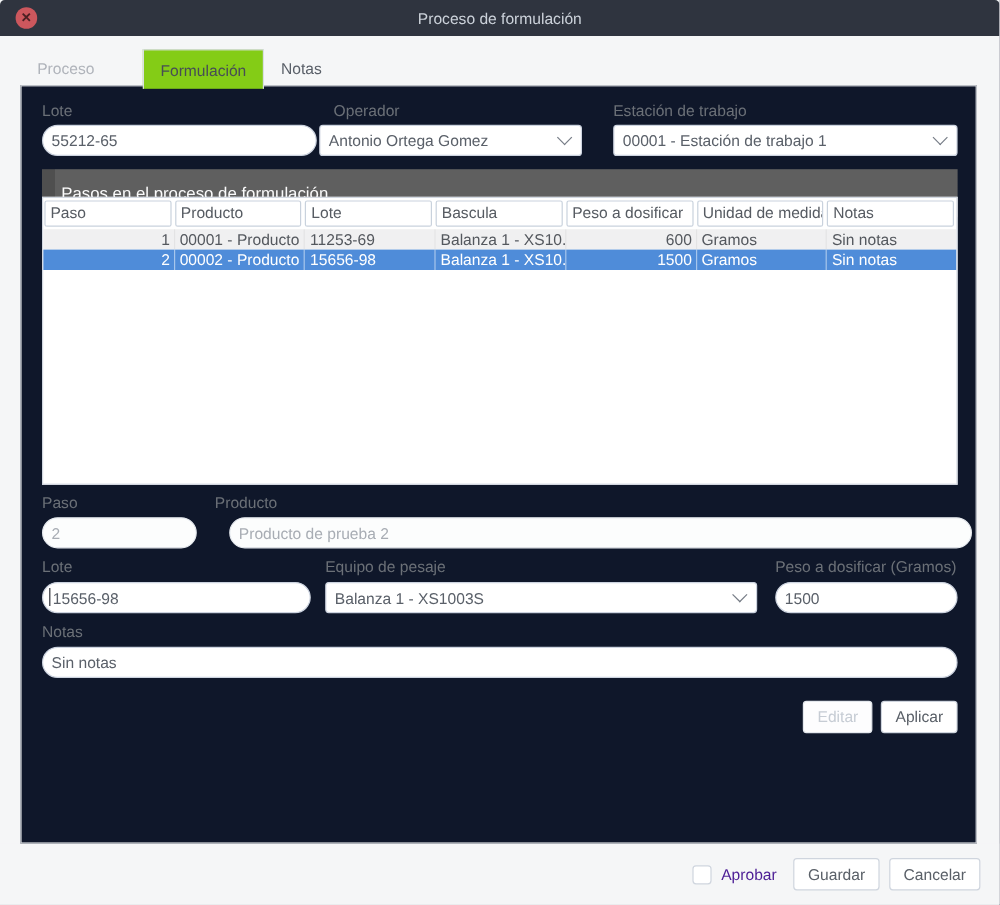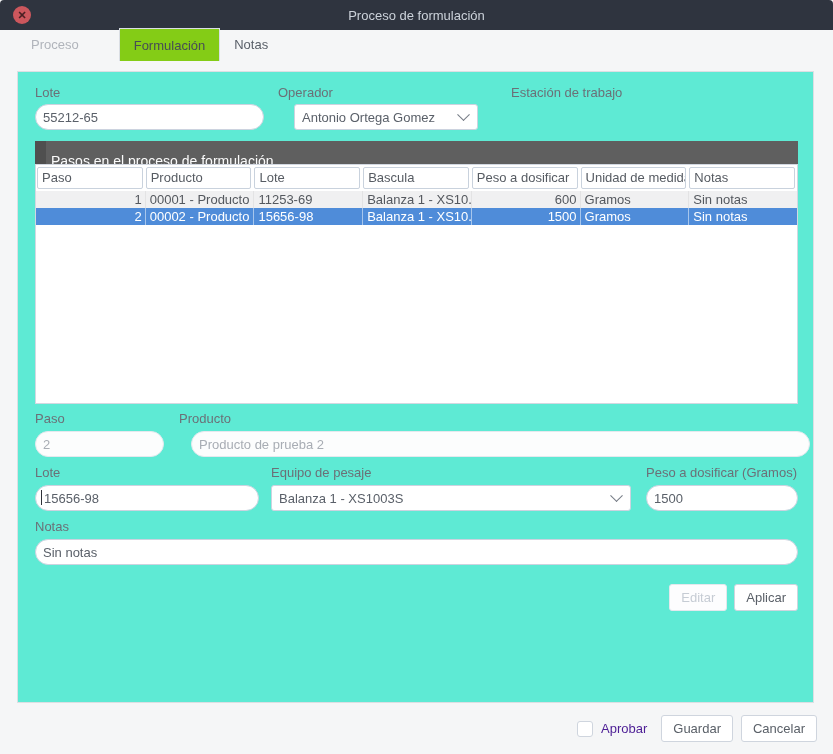--- a/index.html
+++ b/index.html
@@ -11,7 +11,7 @@
   .close-btn span{color:#4a2023;font-size:11px;font-weight:bold;line-height:1;}
   .title{width:100%;text-align:center;color:#ccd2da;font-size:13px;}
   
-  .tabs{position:absolute;top:28px;left:17px;height:32px;display:flex;align-items:stretch;z-index:2;}
+  .tabs{position:absolute;top:41px;left:17px;height:32px;display:flex;align-items:stretch;z-index:2;}
   .tab{padding:0 14px;display:flex;align-items:center;font-size:13px;color:#595f68;}
   .tab.inactive{color:#b0b4bb;}
   .tab.active{background:#84cc16;border:1px solid #dadee4;border-bottom:none;margin-bottom:-1px;color:#474d55;margin-left:26px;}

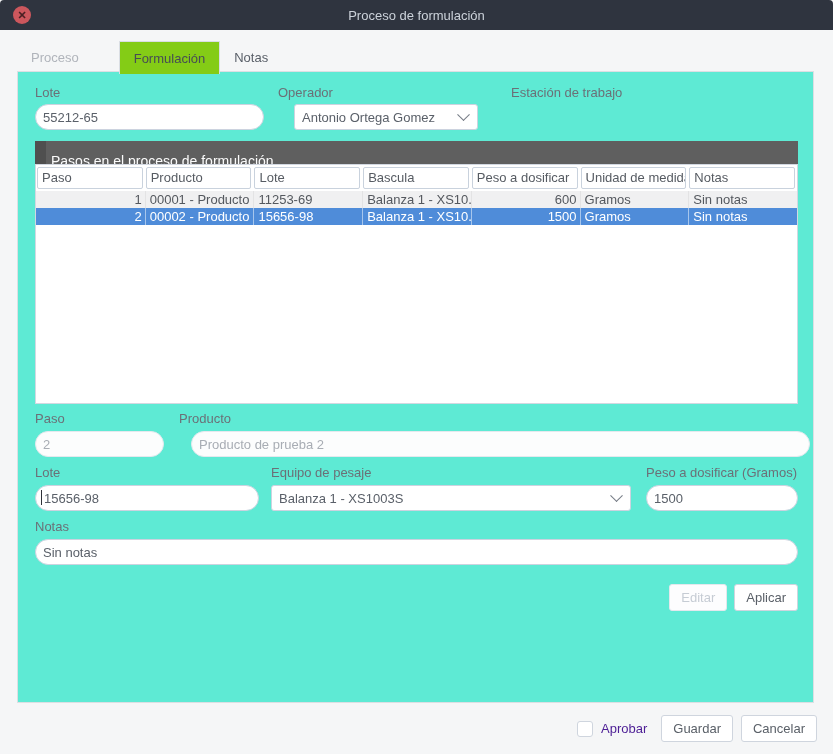--- a/index.html
+++ b/index.html
@@ -16,7 +16,7 @@
   .tab.inactive{color:#b0b4bb;}
   .tab.active{background:#84cc16;border:1px solid #dadee4;border-bottom:none;margin-bottom:-1px;color:#474d55;margin-left:26px;}
   
-  .panel{position:absolute;top:71px;left:17px;width:795px;height:630px;background:#5eead4;border:1px solid #dcdfe3;z-index:1;}
+  .panel{position:absolute;top:71px;left:17px;width:795px;height:630px;background:#0f172a;border:1px solid #dcdfe3;z-index:1;}
   .field-label{position:absolute;font-size:13px;color:#6b7077;}
   .entry{position:absolute;height:26px;box-sizing:border-box;background:#fff;border:1px solid #ccd3df;border-radius:13px;font-family:"Liberation Sans",sans-serif;font-size:13px;color:#5a6069;padding:0 7px;outline:none;}
   .entry.disabled{background:#fcfdfd;border-color:#e5e9ee;color:#a8adb4;}

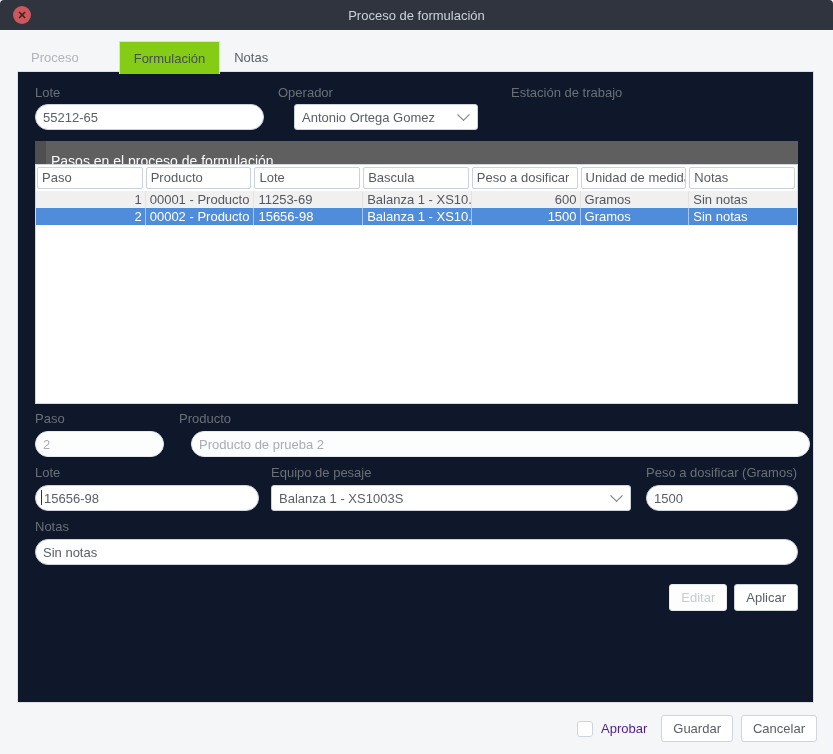--- a/index.html
+++ b/index.html
@@ -71,7 +71,7 @@
     <input class="entry" style="left: 17px; top: 32px; width: 229px;" value="55212-65">
 
     <div class="field-label" style="left:260px;top:13px;">Operador</div>
-    <div class="combo" style="left:276px;top:32px;width:184px;">
+    <div class="combo" style="left:248px;top:32px;width:219px;">
       <span>Antonio Ortega Gomez</span>
       <span class="chevron"></span>
     </div>

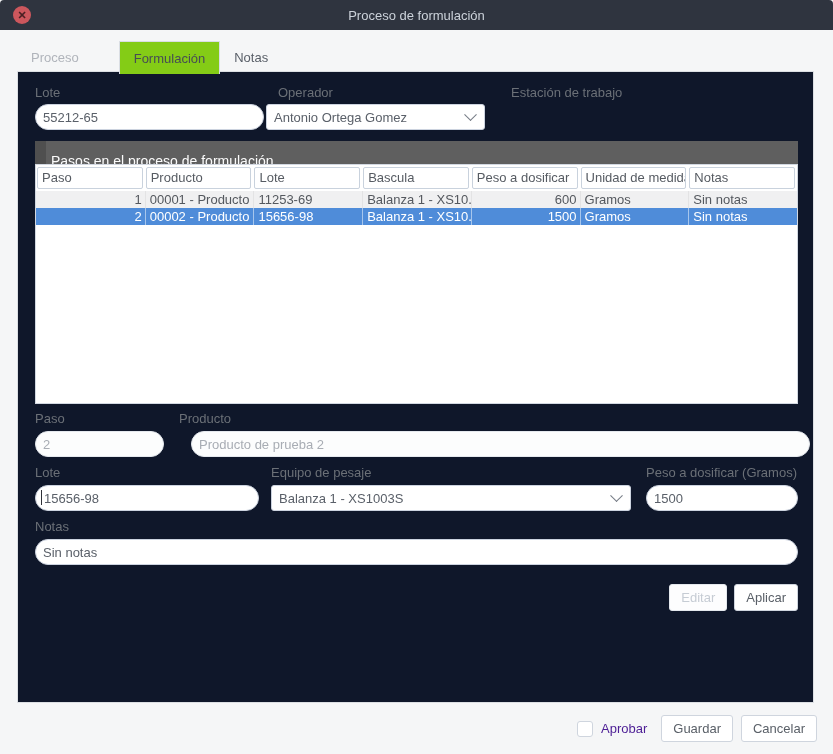--- a/index.html
+++ b/index.html
@@ -77,6 +77,10 @@
     </div>
 
     <div class="field-label" style="left:493px;top:13px;">Estación de trabajo</div>
+    <div class="combo" style="left:493px;top:32px;width:287px;">
+      <span>00001 - Estación de trabajo 1</span>
+      <span class="chevron"></span>
+    </div>
 
     <div class="band">Pasos en el proceso de formulación</div>
 

